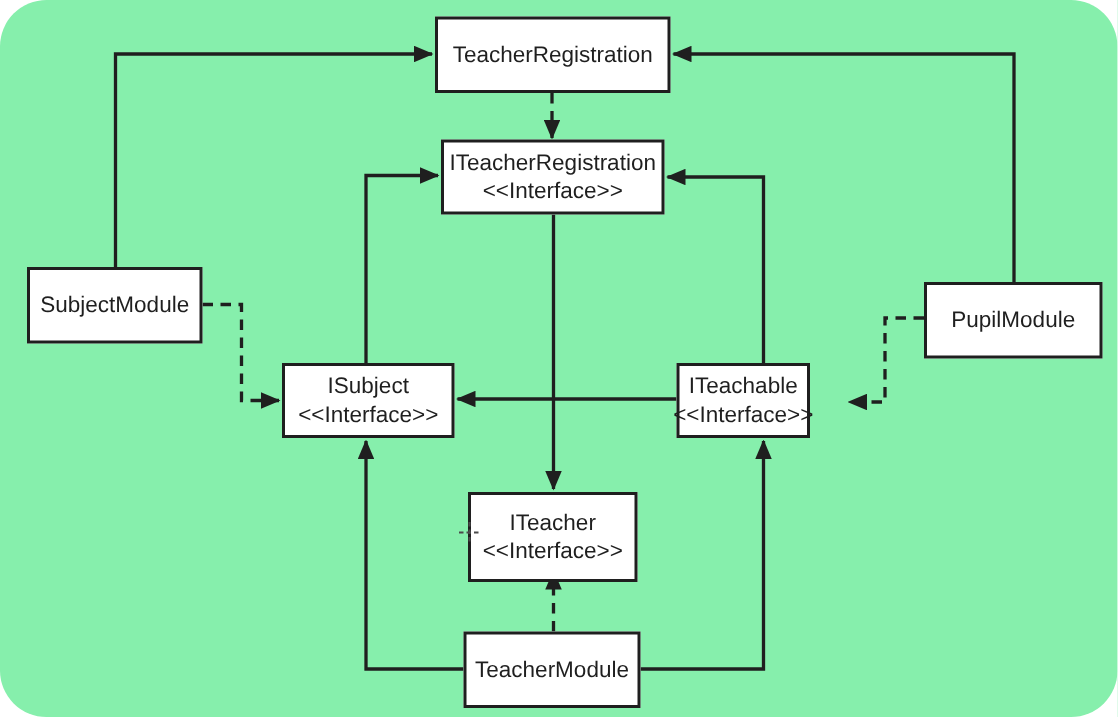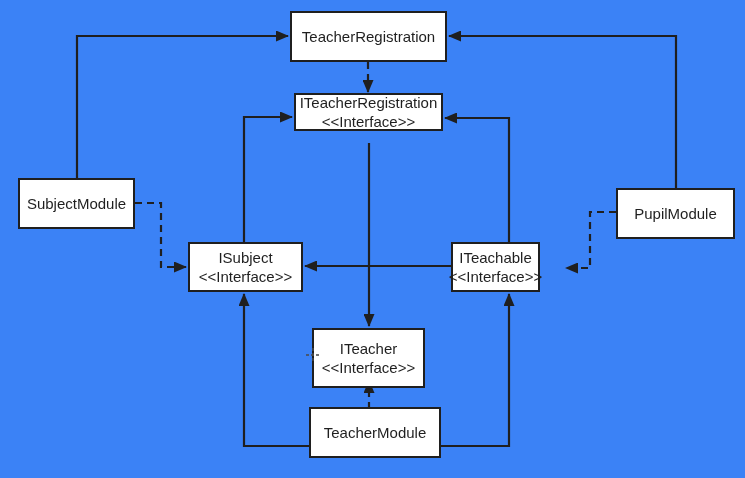--- a/index.html
+++ b/index.html
@@ -12,8 +12,9 @@
     position: relative;
     width: 745px;
     height: 478px;
-    background: #3b82f6;
+    background: #86efac;
     overflow: hidden;
+    border-radius: 31px;
   }
   svg.layer {
     position: absolute;

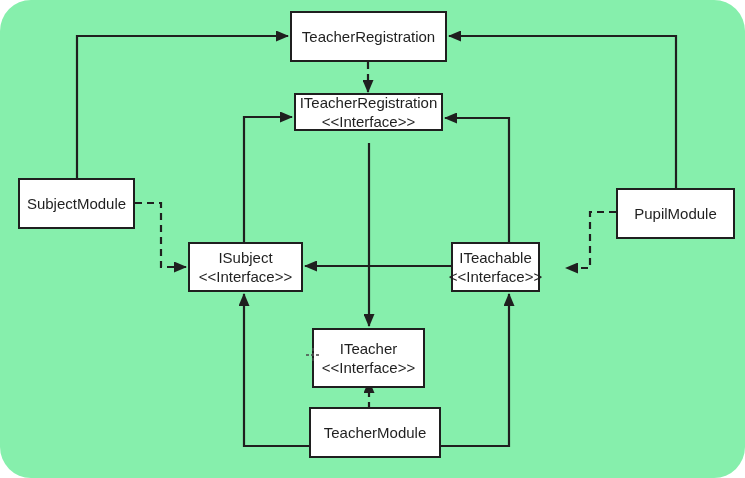--- a/index.html
+++ b/index.html
@@ -49,7 +49,7 @@
 
   
   #n-teacher-registration  { left: 290px; top: 11px;  width: 157px; height: 51px; }
-  #n-iteacher-registration { left: 294px; top: 93px;  width: 149px; height: 38px; }
+  #n-iteacher-registration { left: 294px; top: 93px;  width: 149px; height: 50px; }
   #n-subject-module        { left: 18px;  top: 178px; width: 117px; height: 51px; }
   #n-pupil-module          { left: 616px; top: 188px; width: 119px; height: 51px; }
   #n-isubject              { left: 188px; top: 242px; width: 115px; height: 50px; }

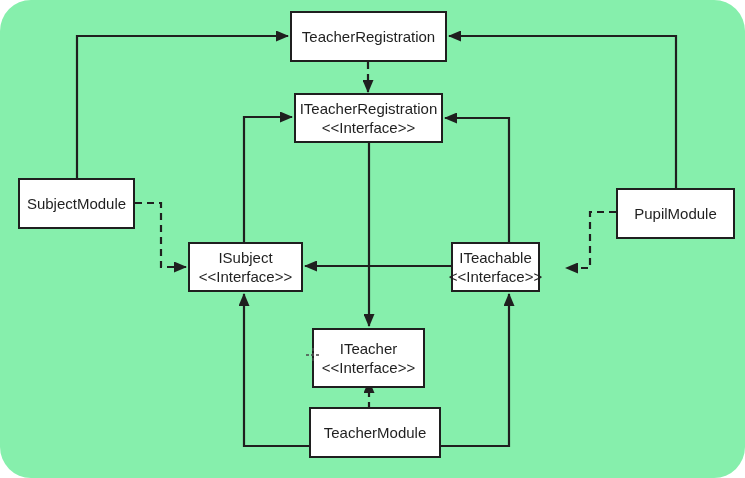--- a/index.html
+++ b/index.html
@@ -55,7 +55,7 @@
   #n-isubject              { left: 188px; top: 242px; width: 115px; height: 50px; }
   #n-iteachable            { left: 451px; top: 242px; width: 89px; height: 50px; }
   #n-iteacher              { left: 312px; top: 328px; width: 113px; height: 60px; }
-  #n-teacher-module        { left: 309px; top: 407px; width: 132px; height: 51px; }
+  #n-teacher-module        { left: 309px; top: 421px; width: 118px; height: 51px; }
 </style>
 </head>
 <body>

